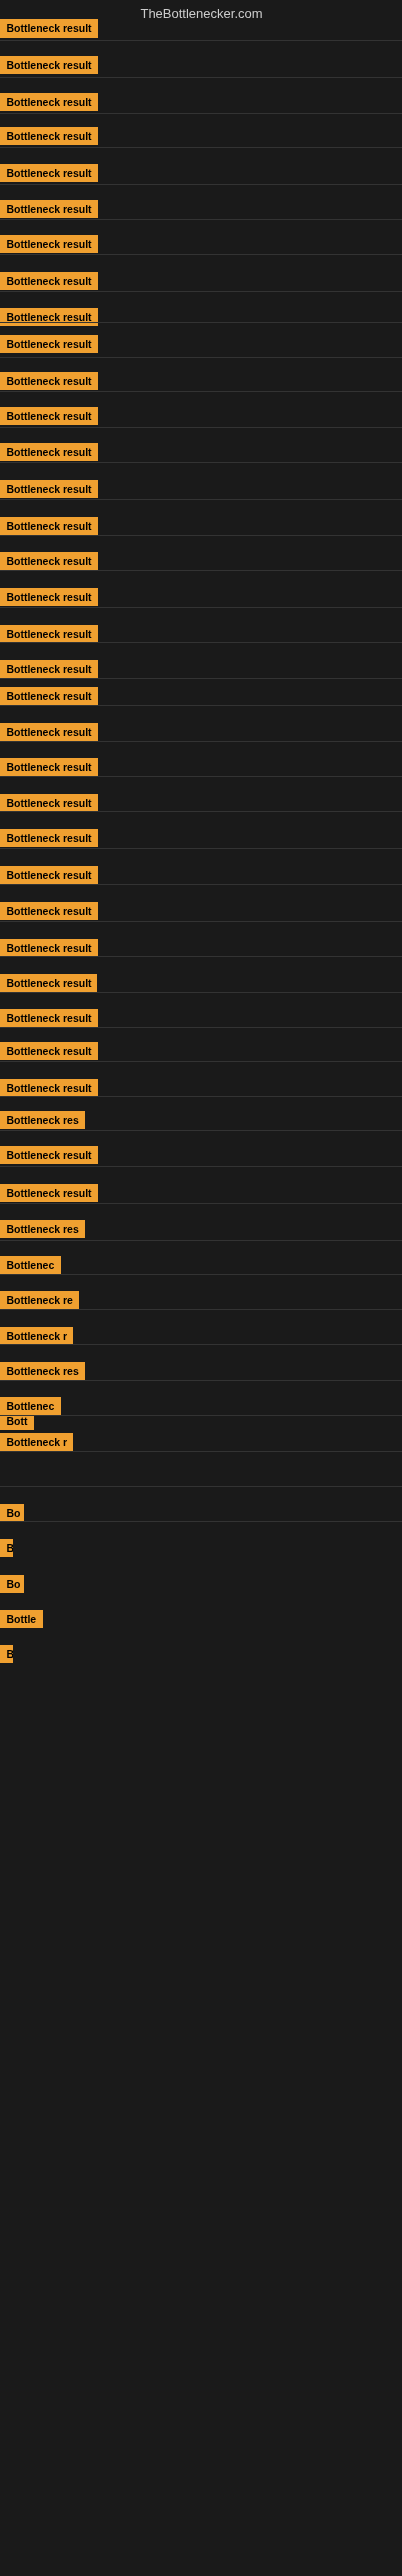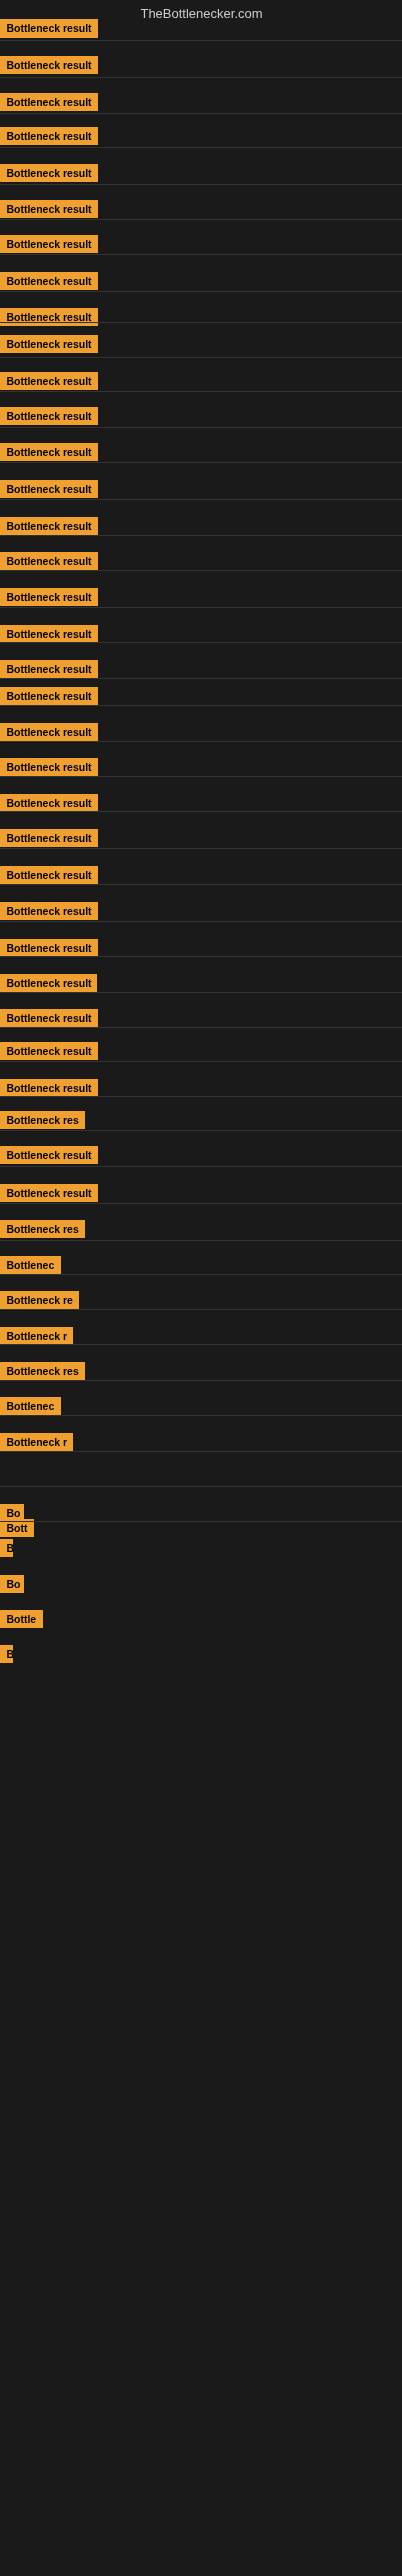--- a/index.html
+++ b/index.html
@@ -90,7 +90,7 @@
     <div class="bottleneck-item" style="top: 1362px; left: 0px;"><span class="bottleneck-label" style="max-width: 95px;">Bottleneck res</span></div>
     <div class="bottleneck-item" style="top: 1397px; left: 0px;"><span class="bottleneck-label" style="max-width: 68px;">Bottlenec</span></div>
     <div class="bottleneck-item" style="top: 1433px; left: 0px;"><span class="bottleneck-label" style="max-width: 82px;">Bottleneck r</span></div>
-    <div class="bottleneck-item" style="top: 1519px; left: 0px;"><span class="bottleneck-label" style="max-width: 40px;">Bott</span></div>
+    <div class="bottleneck-item" style="top: 1412px; left: 0px;"><span class="bottleneck-label" style="max-width: 40px;">Bott</span></div>
     <div class="bottleneck-item" style="top: 1504px; left: 0px;"><span class="bottleneck-label" style="max-width: 24px;">Bo</span></div>
     <div class="bottleneck-item" style="top: 1539px; left: 0px;"><span class="bottleneck-label" style="max-width: 13px;">B</span></div>
     <div class="bottleneck-item" style="top: 1575px; left: 0px;"><span class="bottleneck-label" style="max-width: 24px;">Bo</span></div>

